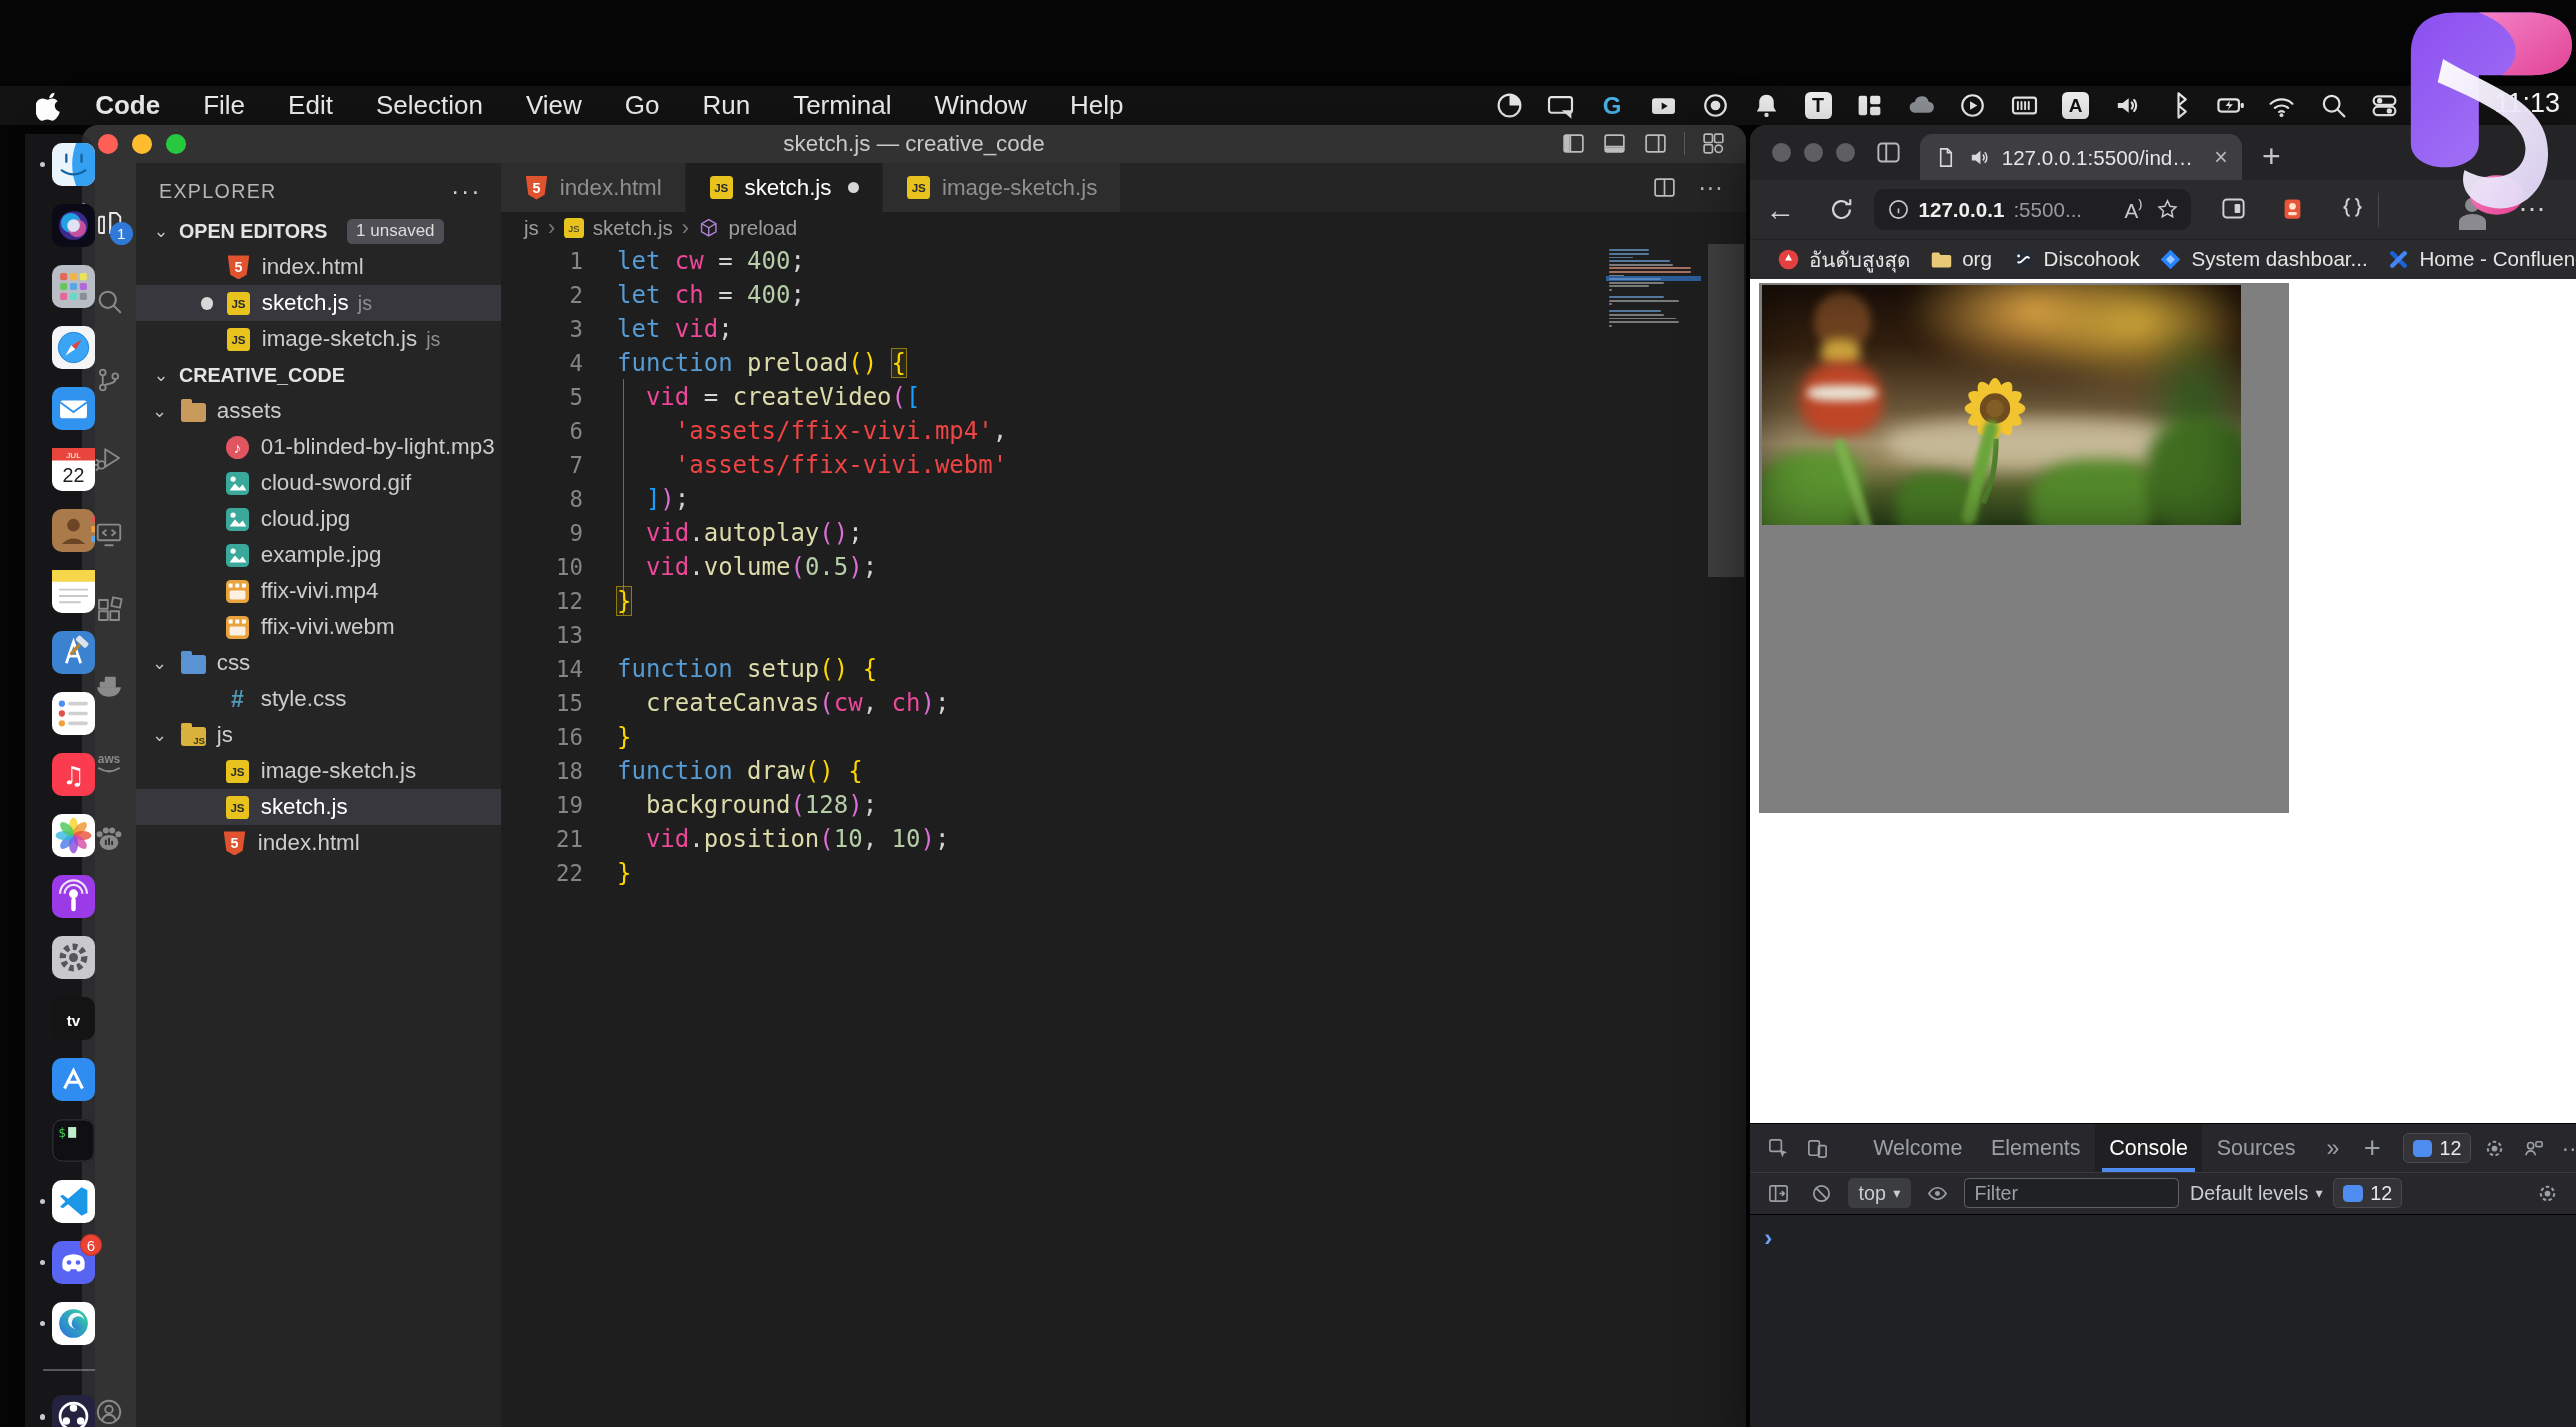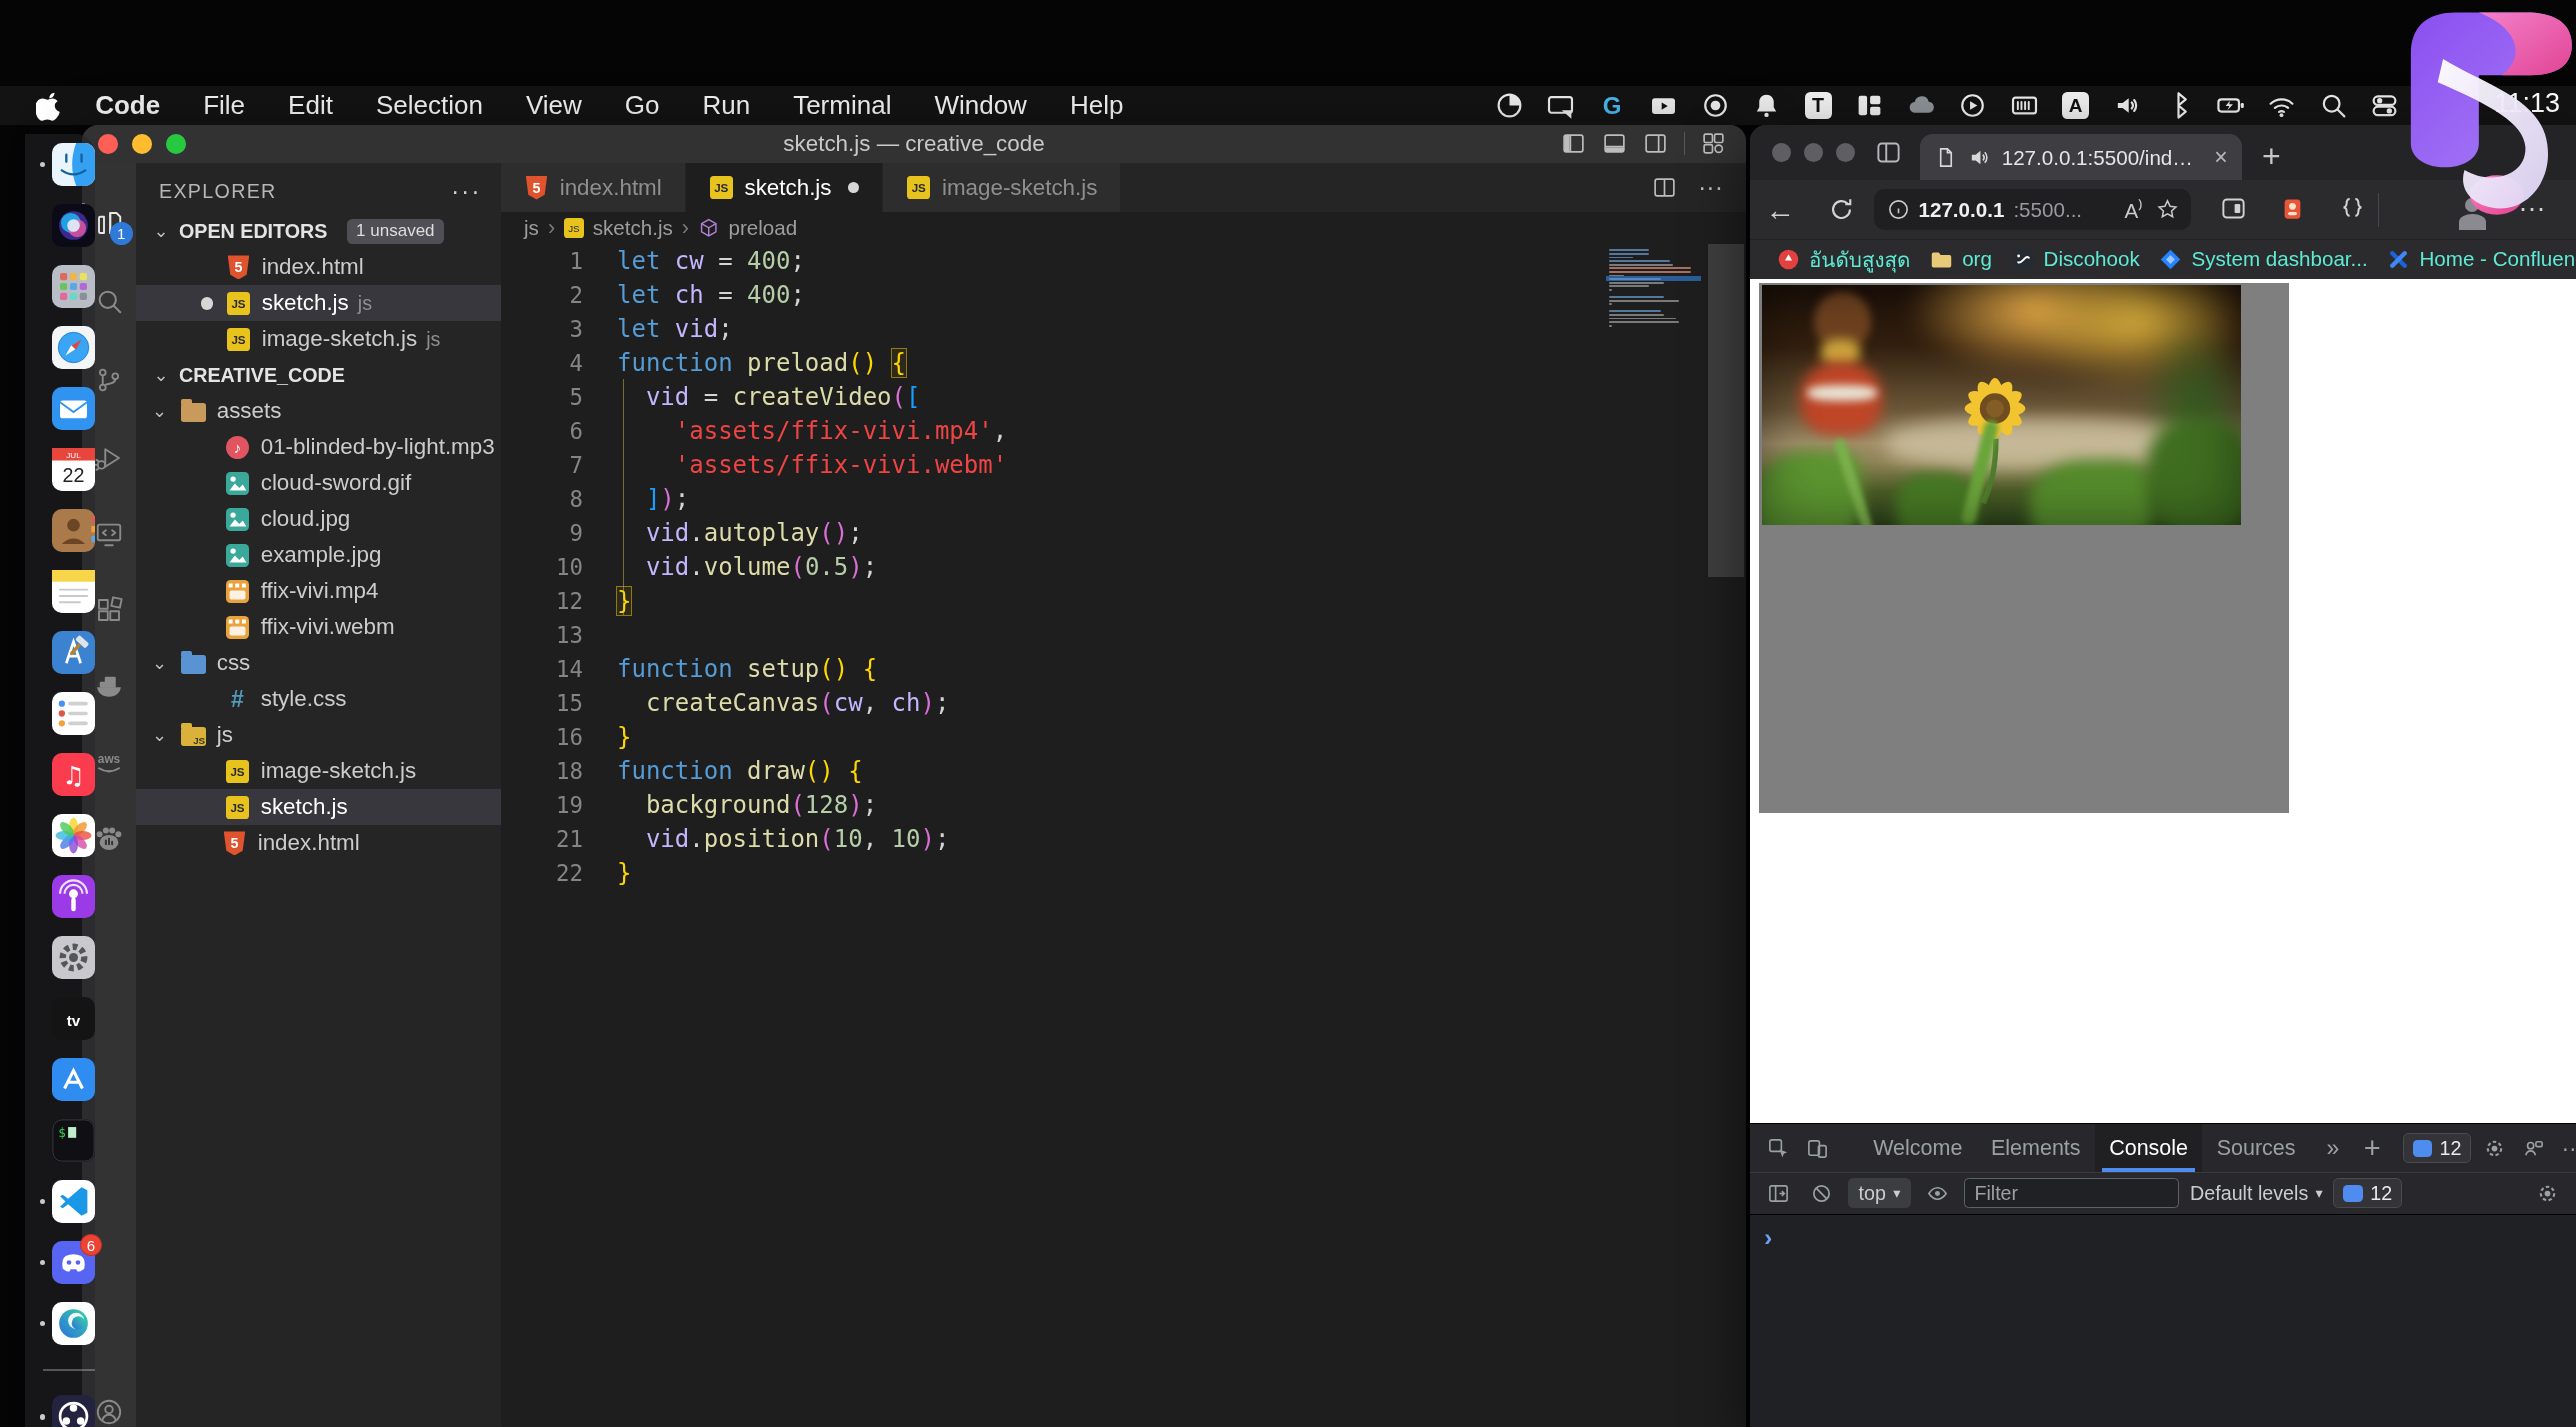--- a/index.html
+++ b/index.html
@@ -103,7 +103,7 @@
   .ln{width:82px;text-align:right;color:#858585;flex:none;font-size:22.4px;}
   .code-line.current .ln{color:#c6c6c6;}
   .lc{margin-left:34px;}
-  .tok-kw{color:#569cd6;} .tok-vr{color:#c4b5fd;} .tok-fn{color:#dcdcaa;} .tok-nm{color:#b5cea8;}
+  .tok-kw{color:#569cd6;} .tok-vr{color:#ec4899;} .tok-fn{color:#dcdcaa;} .tok-nm{color:#b5cea8;}
   .tok-st{color:#ef4444;} .tok-pl{color:#d4d4d4;} .tok-b1{color:#ffd700;} .tok-b2{color:#da70d6;}
   .tok-b3{color:#179fff;} .tok-cs{color:#569cd6;}
   .tok-bx{color:#ffd700;outline:0.9px solid rgba(255,215,0,.5);outline-offset:-0.9px;background:rgba(255,215,0,.07);}

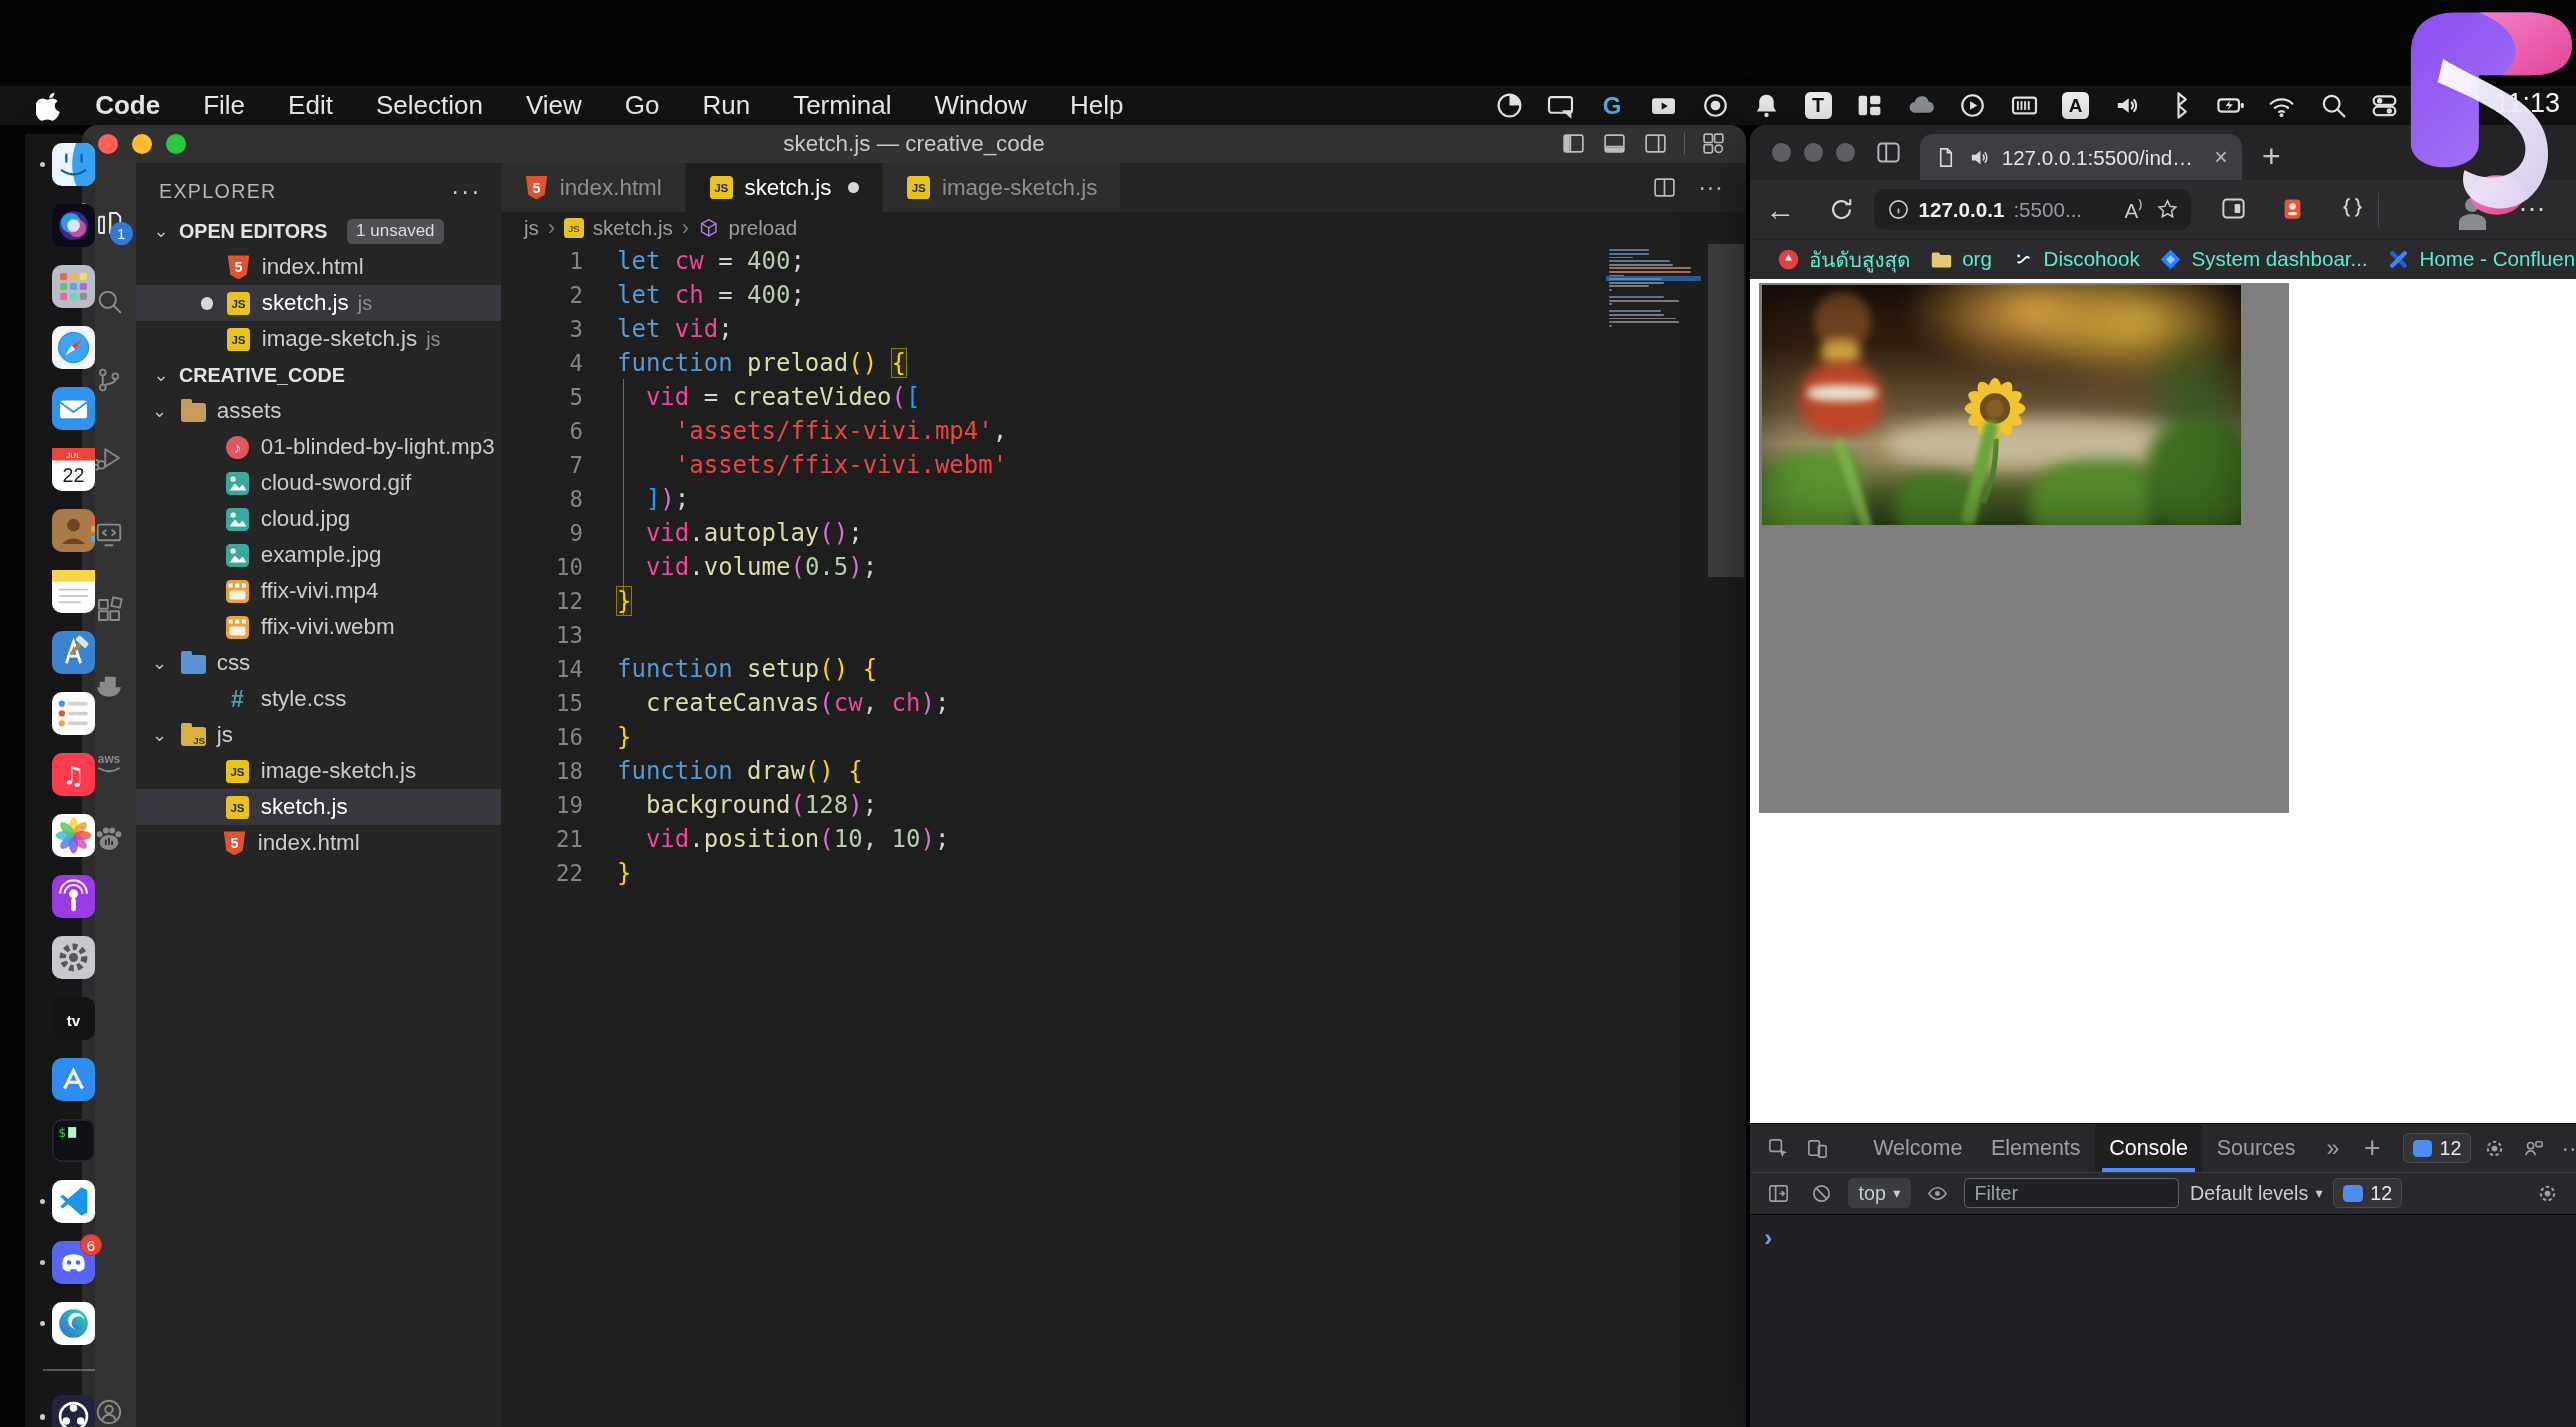--- a/index.html
+++ b/index.html
@@ -141,7 +141,7 @@
   #avatar::before{content:"";position:absolute;left:9.8px;top:5.4px;width:14.3px;height:14.3px;border-radius:50%;background:#8a8a90;}
   #avatar::after{content:"";position:absolute;left:3.6px;top:21.5px;width:27px;height:16px;border-radius:50% 50% 0 0;background:#8a8a90;}
   #bookmarks{height:39px;background:#2b2b2e;border-top:0.9px solid #222;display:flex;align-items:center;
-             padding-left:27px;gap:12.5px;color:#5eead4;font-size:20.6px;}
+             padding-left:27px;gap:12.5px;color:#e5e5e5;font-size:20.6px;}
   .bm{display:flex;align-items:center;gap:9px;margin-right:19.7px;white-space:nowrap;}
   .bm-ico{width:23px;height:23px;flex:none;}
   #viewport{position:absolute;left:0;top:154px;width:826px;height:844px;background:#ffffff;overflow:hidden;}

